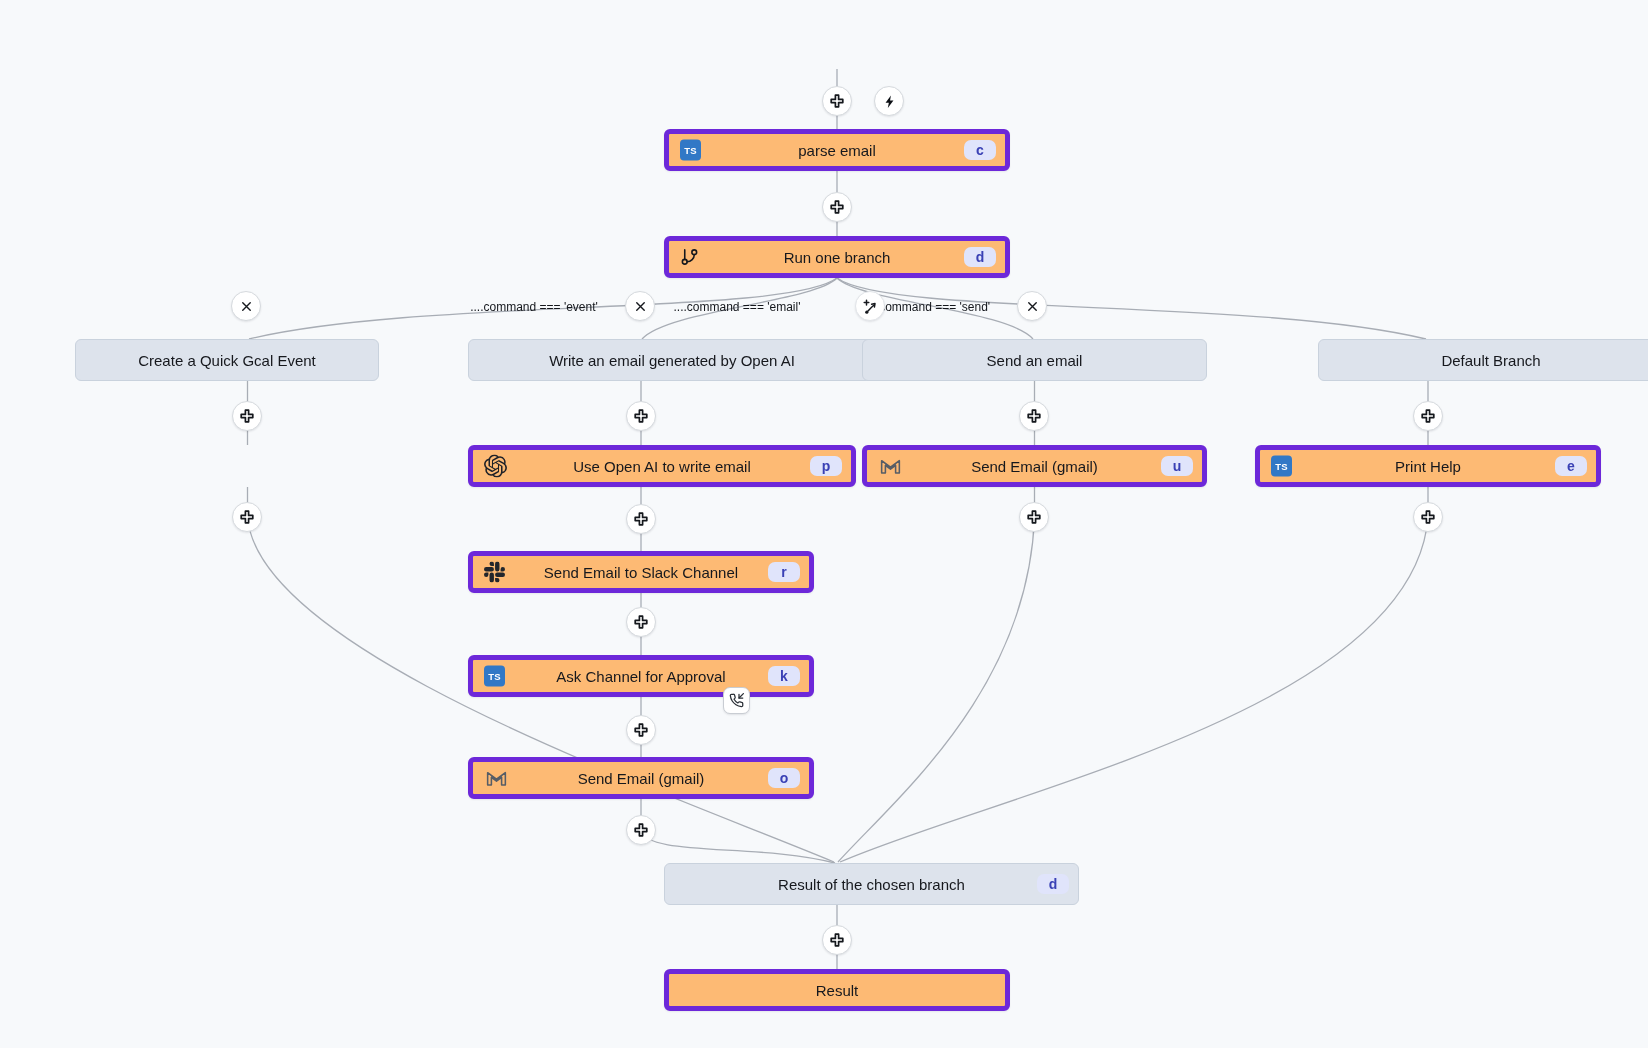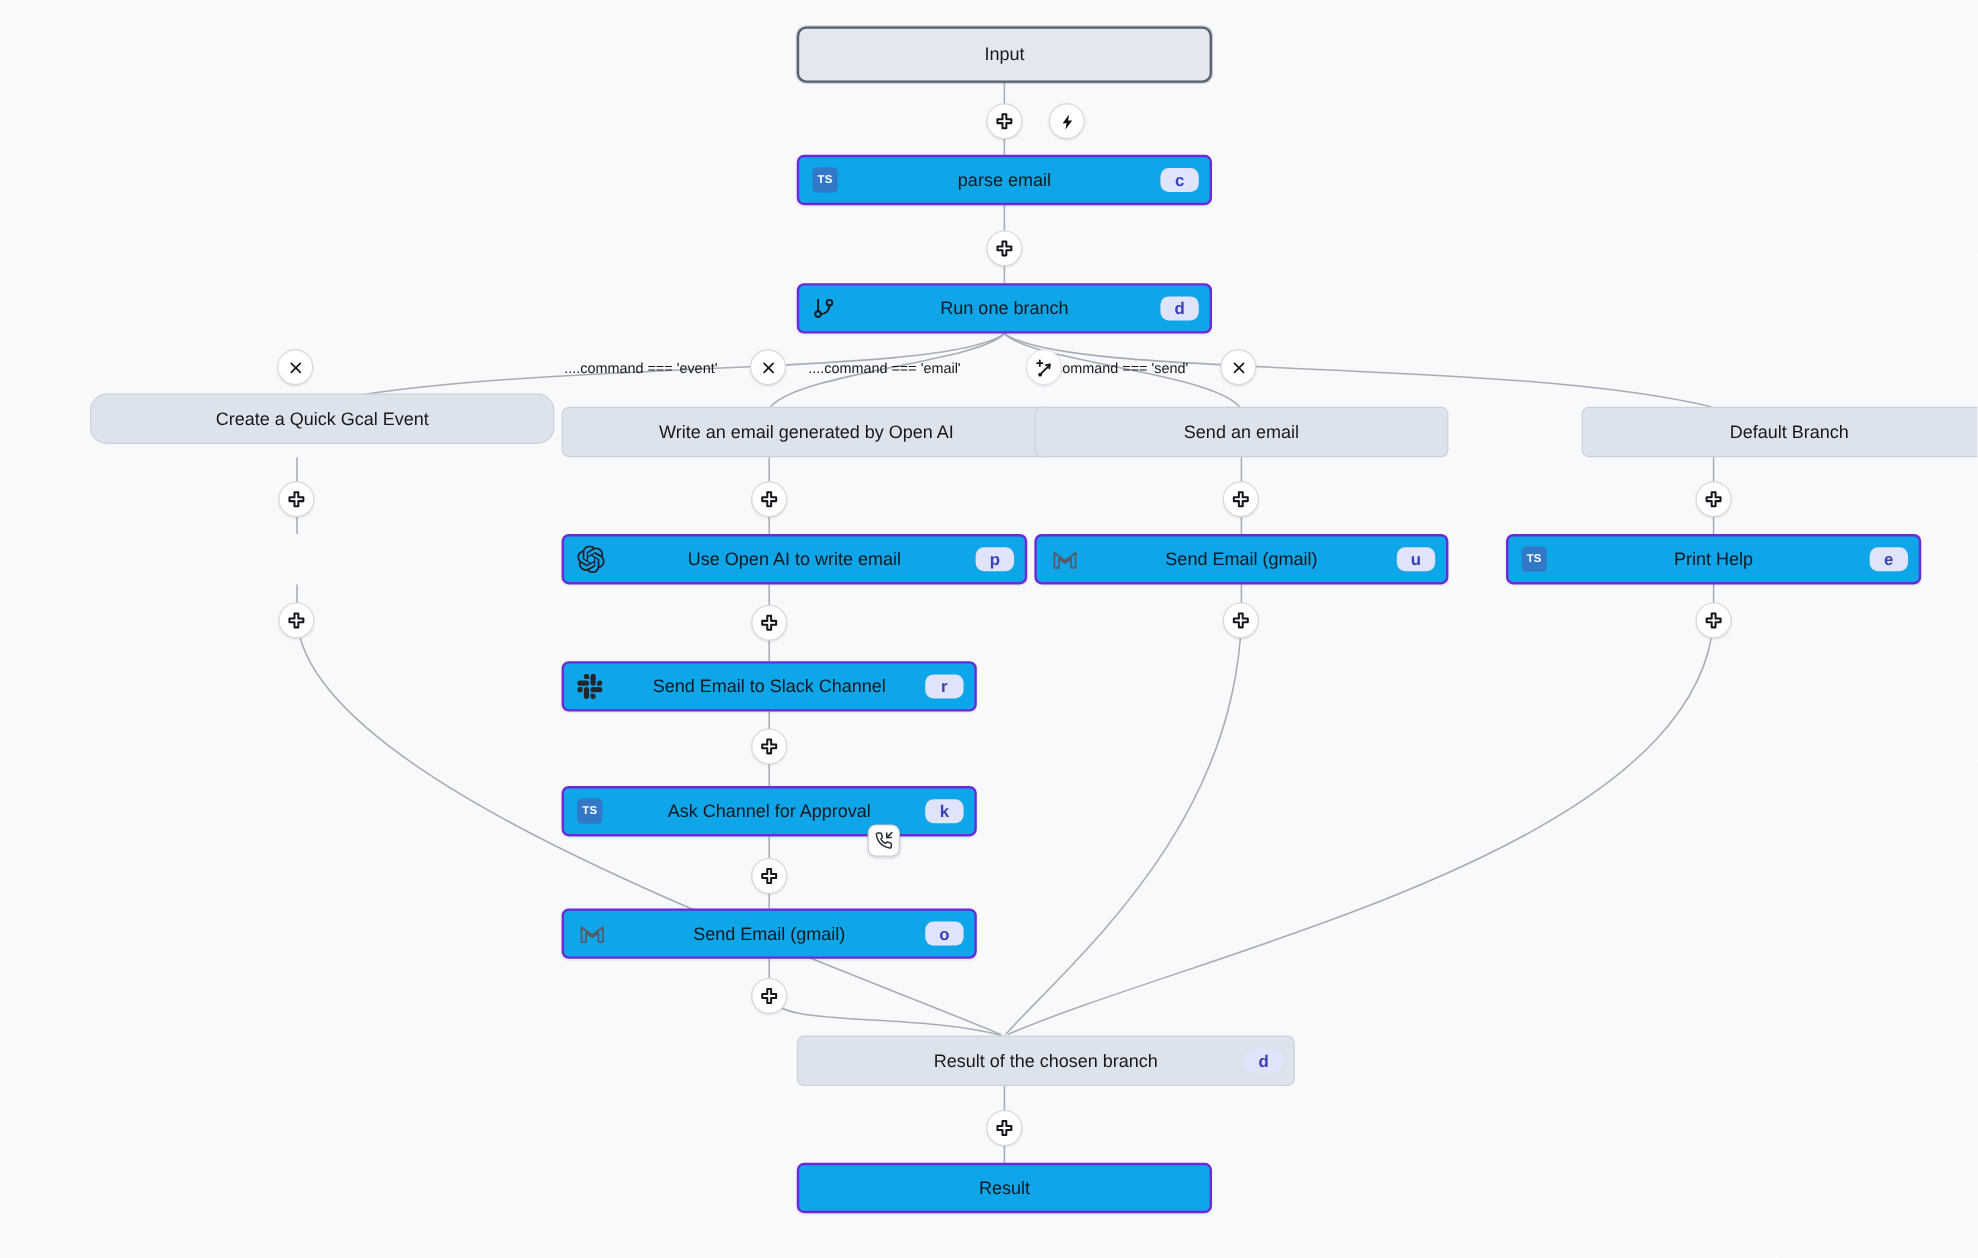--- a/index.html
+++ b/index.html
@@ -88,9 +88,6 @@
   <div class="cond" style="left:737px;top:307px;">....command === 'email'</div>
   <div class="cond" style="left:928px;top:307px;">....command === 'send'</div>
 
-  <div class="node selected" style="left:664px;top:22px;width:346px;height:47px;">
-    <span class="lbl">Input</span>
-  </div>
 
   <div class="node" style="left:664px;top:129px;width:346px;">
     <span class="icon-left">

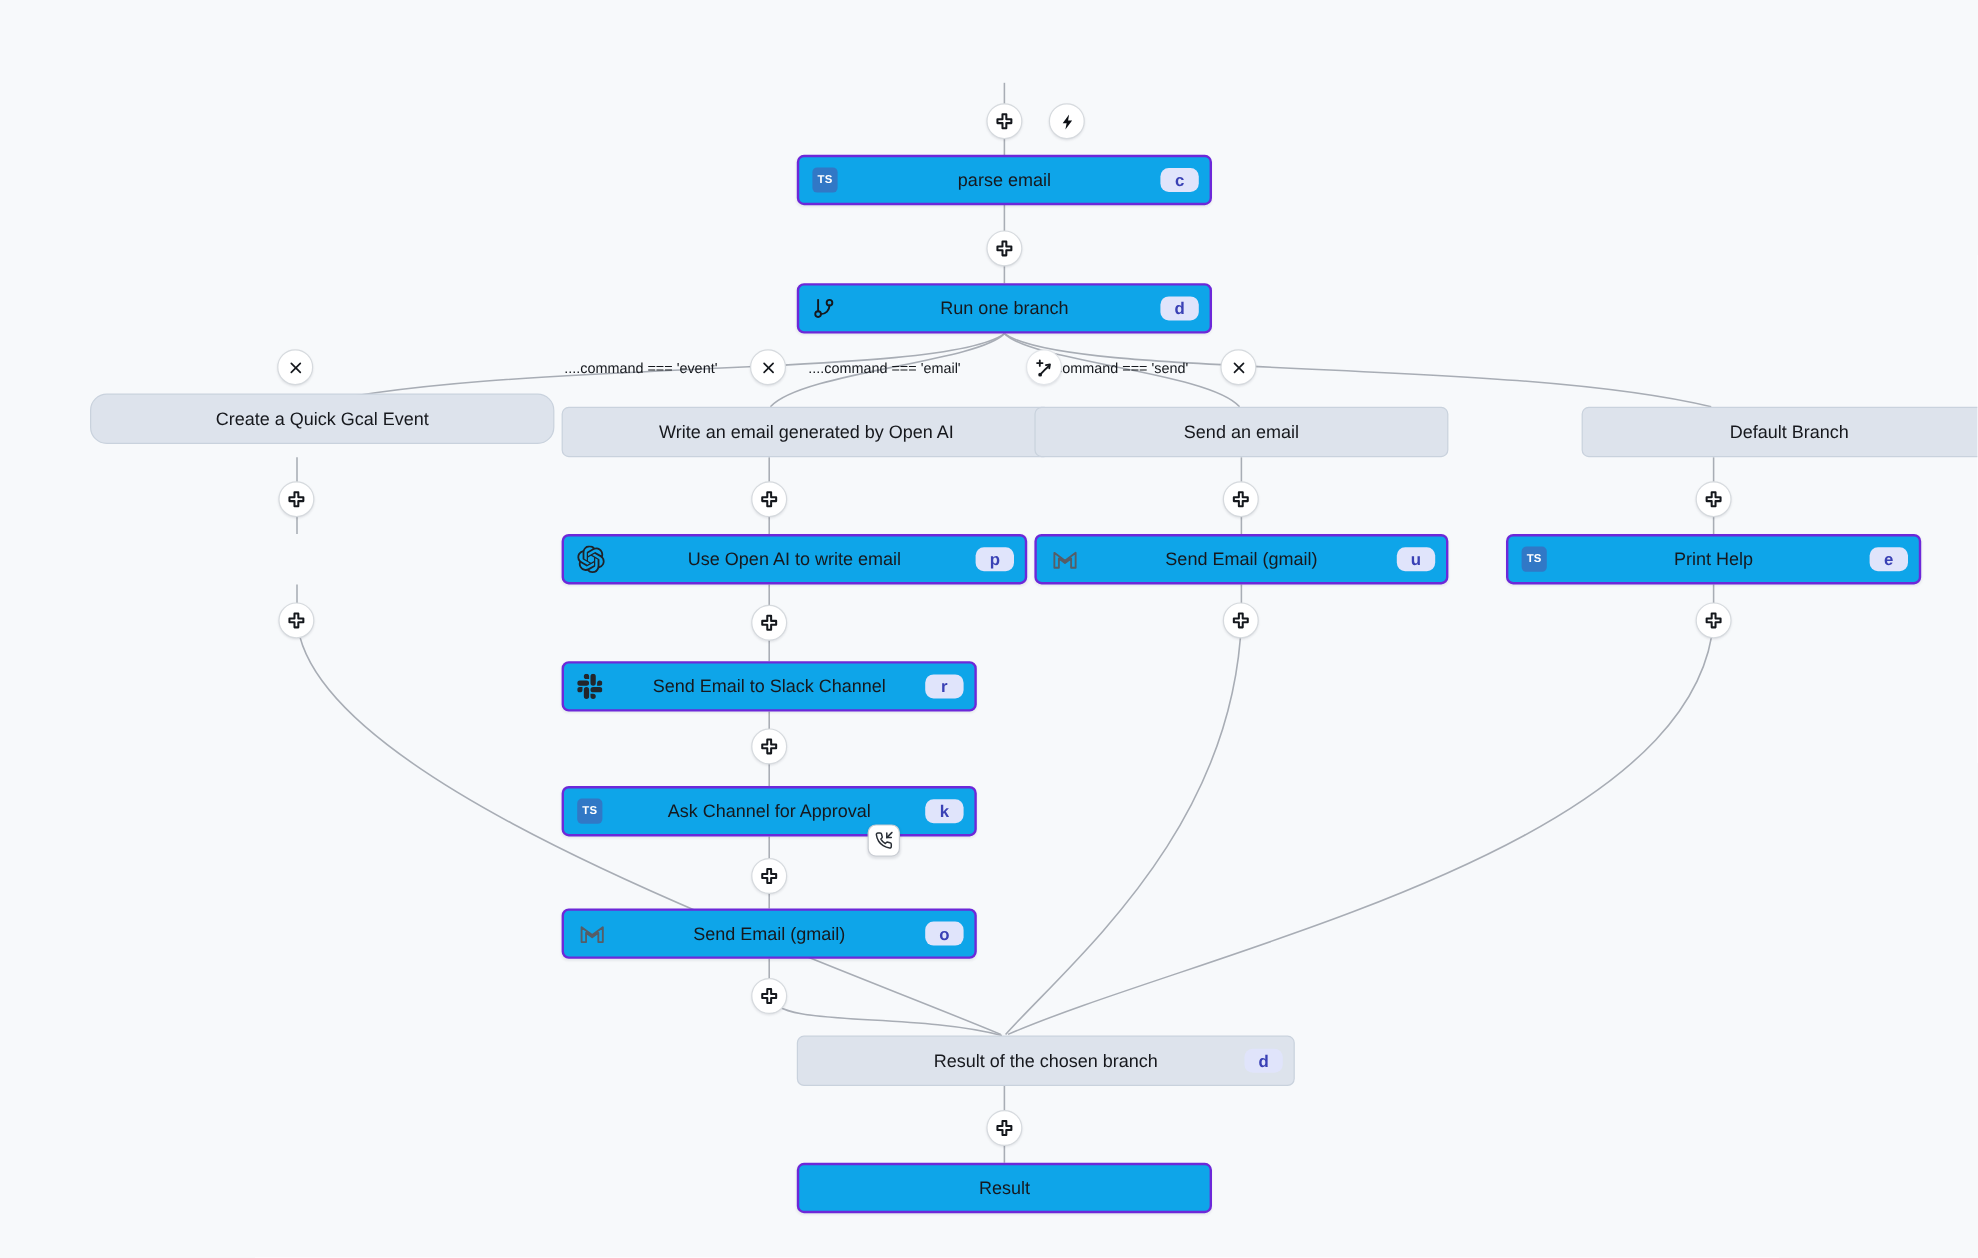--- a/index.html
+++ b/index.html
@@ -13,7 +13,7 @@
   .node{
     position:absolute;height:42px;box-sizing:border-box;z-index:2;
     display:flex;align-items:center;justify-content:center;
-    background:#0ea5e9;border:2px solid #6d28d9;border-radius:6px;
+    background:#fdba74;border:5px solid #6d28d9;border-radius:6px;
     box-shadow:0 1px 2px rgba(16,24,40,0.07);
     font-size:15px;
   }

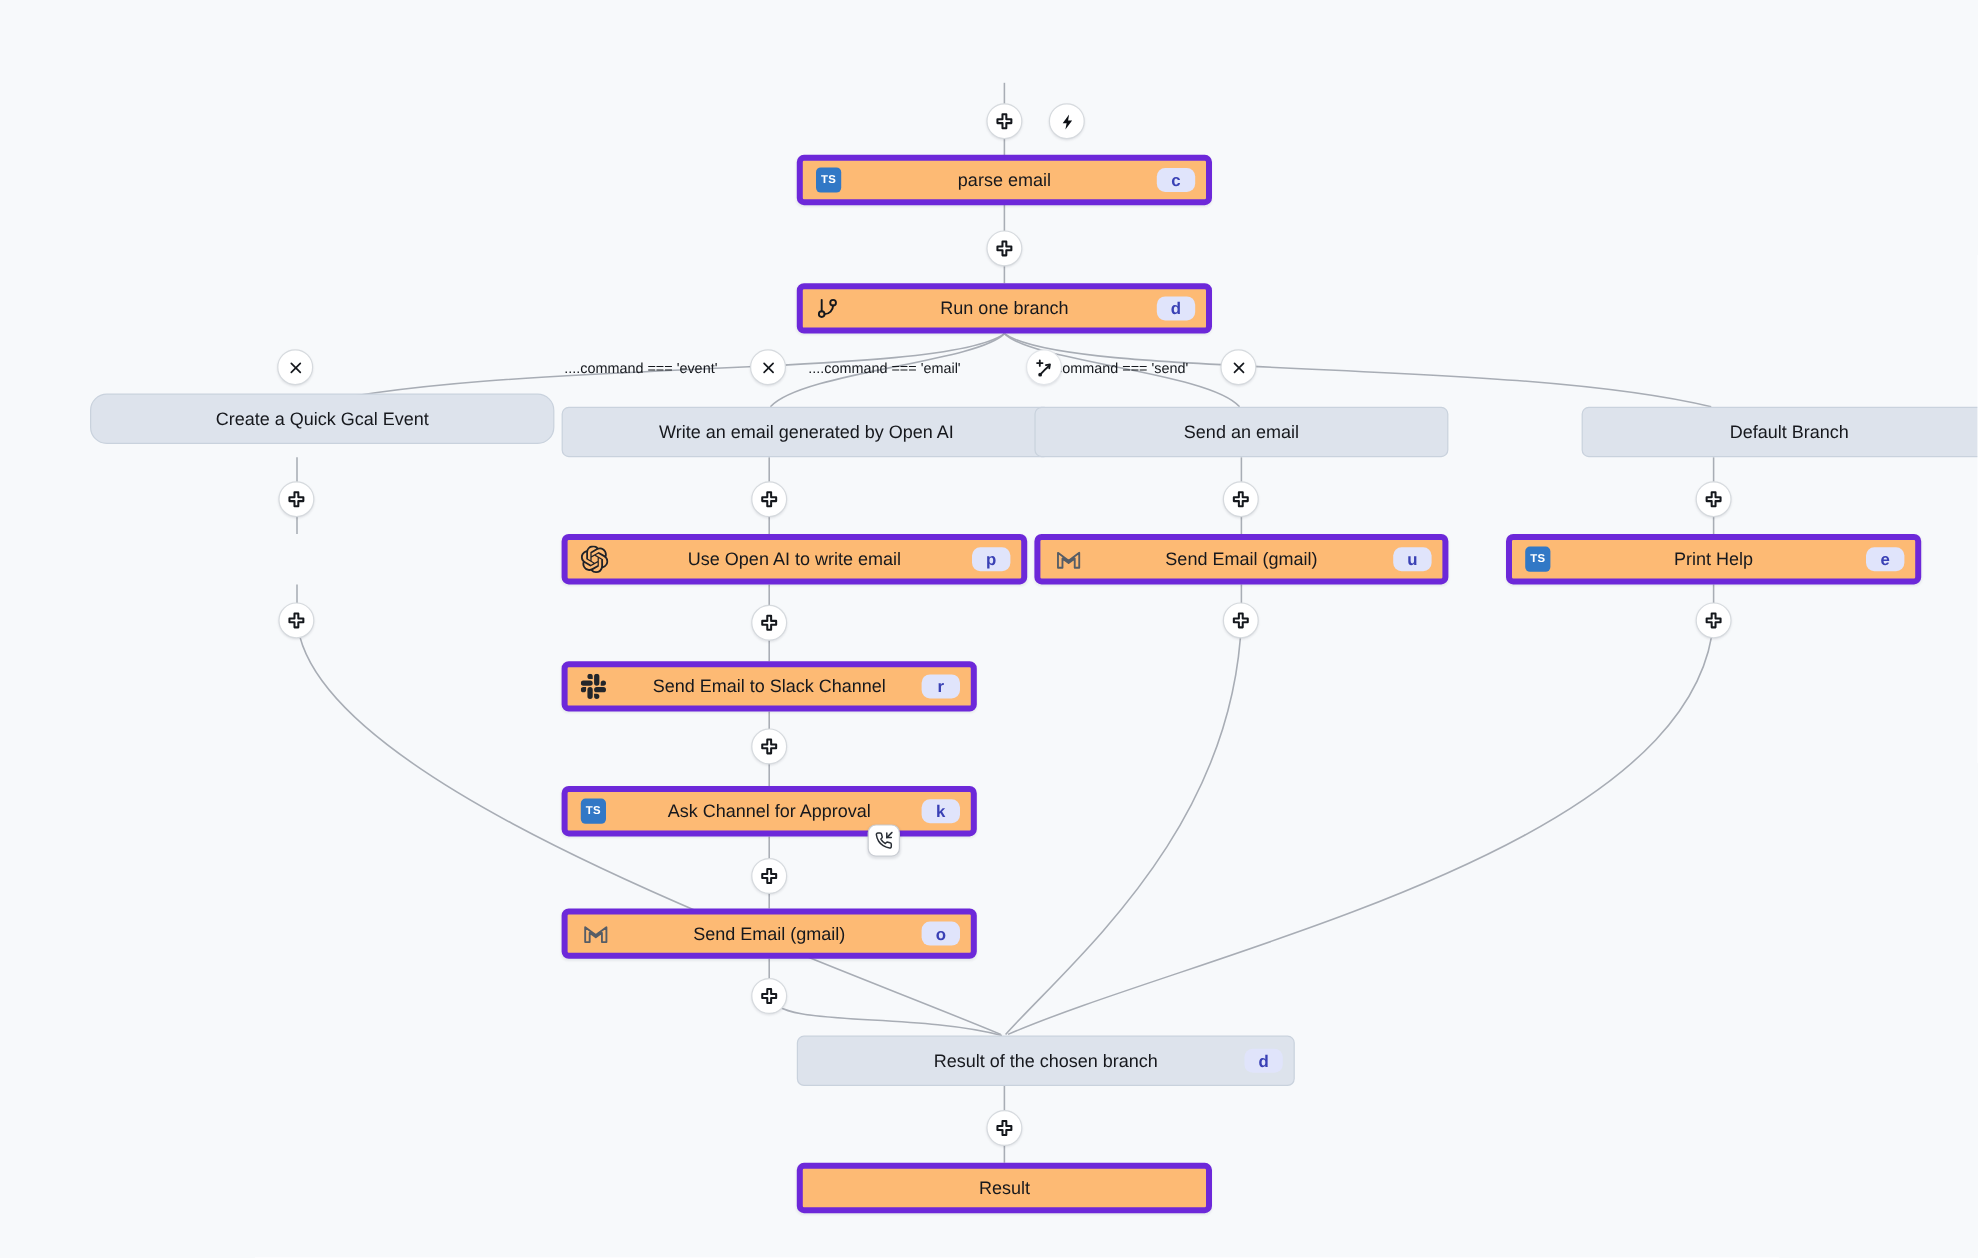--- a/index.html
+++ b/index.html
@@ -110,7 +110,7 @@
     <span class="badge">d</span>
   </div>
 
-  <div class="node hdr" style="left:75px;top:328px;width:387px;border-radius:14px;">
+  <div class="node hdr" style="left:75px;top:339px;width:304px;">
     <span class="lbl">Create a Quick Gcal Event</span>
   </div>
   <div class="node hdr" style="left:468px;top:339px;width:408px;">

